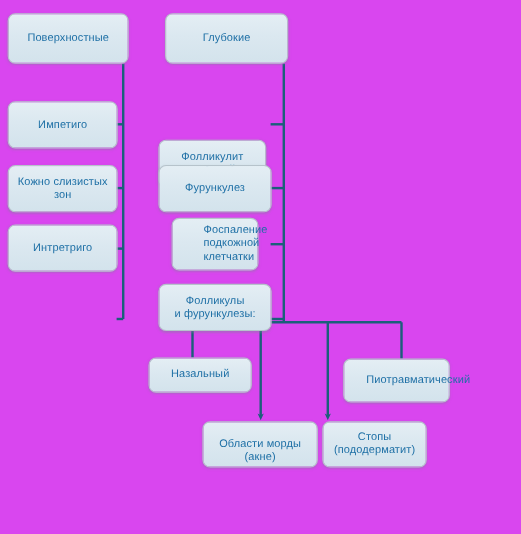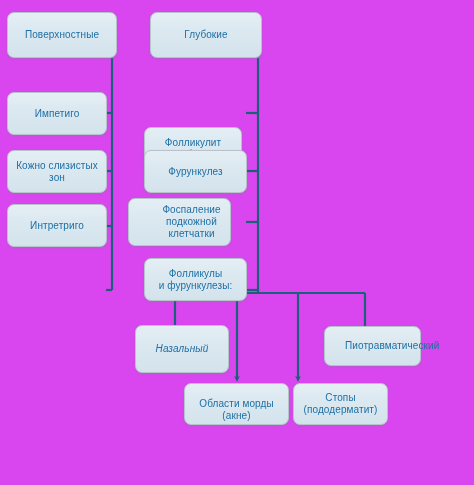--- a/index.html
+++ b/index.html
@@ -125,7 +125,7 @@
     <span class="lbl">Фурункулез</span>
   </div>
 
-  <div class="node" style="left:128px; top:198px; width:103px; height:48px;padding-left:28px;">
+  <div class="node" style="left:156px; top:198px; width:79px; height:48px;padding-left:28px;">
     <span class="lbl">Фоспаление
 подкожной
 клетчатки</span>

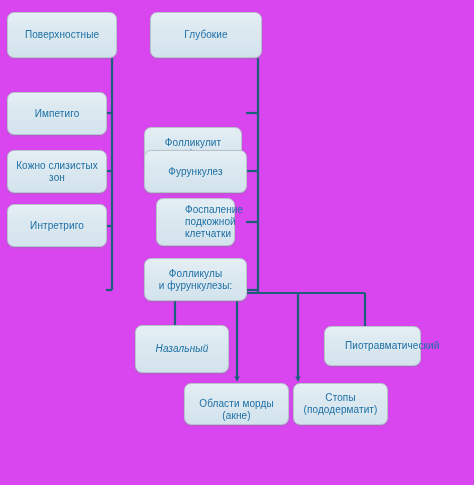--- a/index.html
+++ b/index.html
@@ -136,7 +136,7 @@
 и фурункулезы:</span>
   </div>
 
-  <div class="node" style="left:135px; top:325px; width:94px; height:48px;font-style:italic;">
+  <div class="node" style="left:135px; top:325px; width:94px; height:32px;">
     <span class="lbl">Назальный</span>
   </div>
 

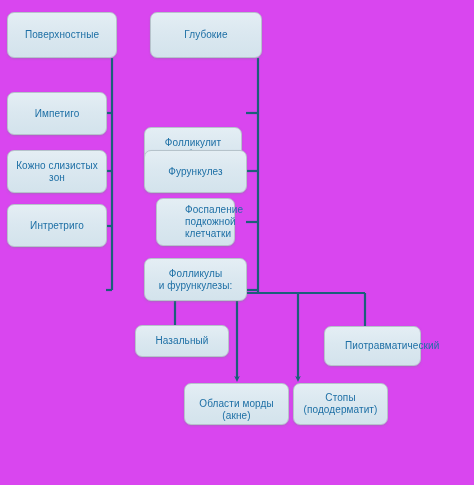--- a/index.html
+++ b/index.html
@@ -140,7 +140,7 @@
     <span class="lbl">Назальный</span>
   </div>
 
-  <div class="node" style="left:324px; top:326px; width:97px; height:40px;padding-left:20px;">
+  <div class="node" style="left:312px; top:326px; width:97px; height:40px;padding-left:20px;">
     <span class="lbl">Пиотравматический</span>
   </div>
 

